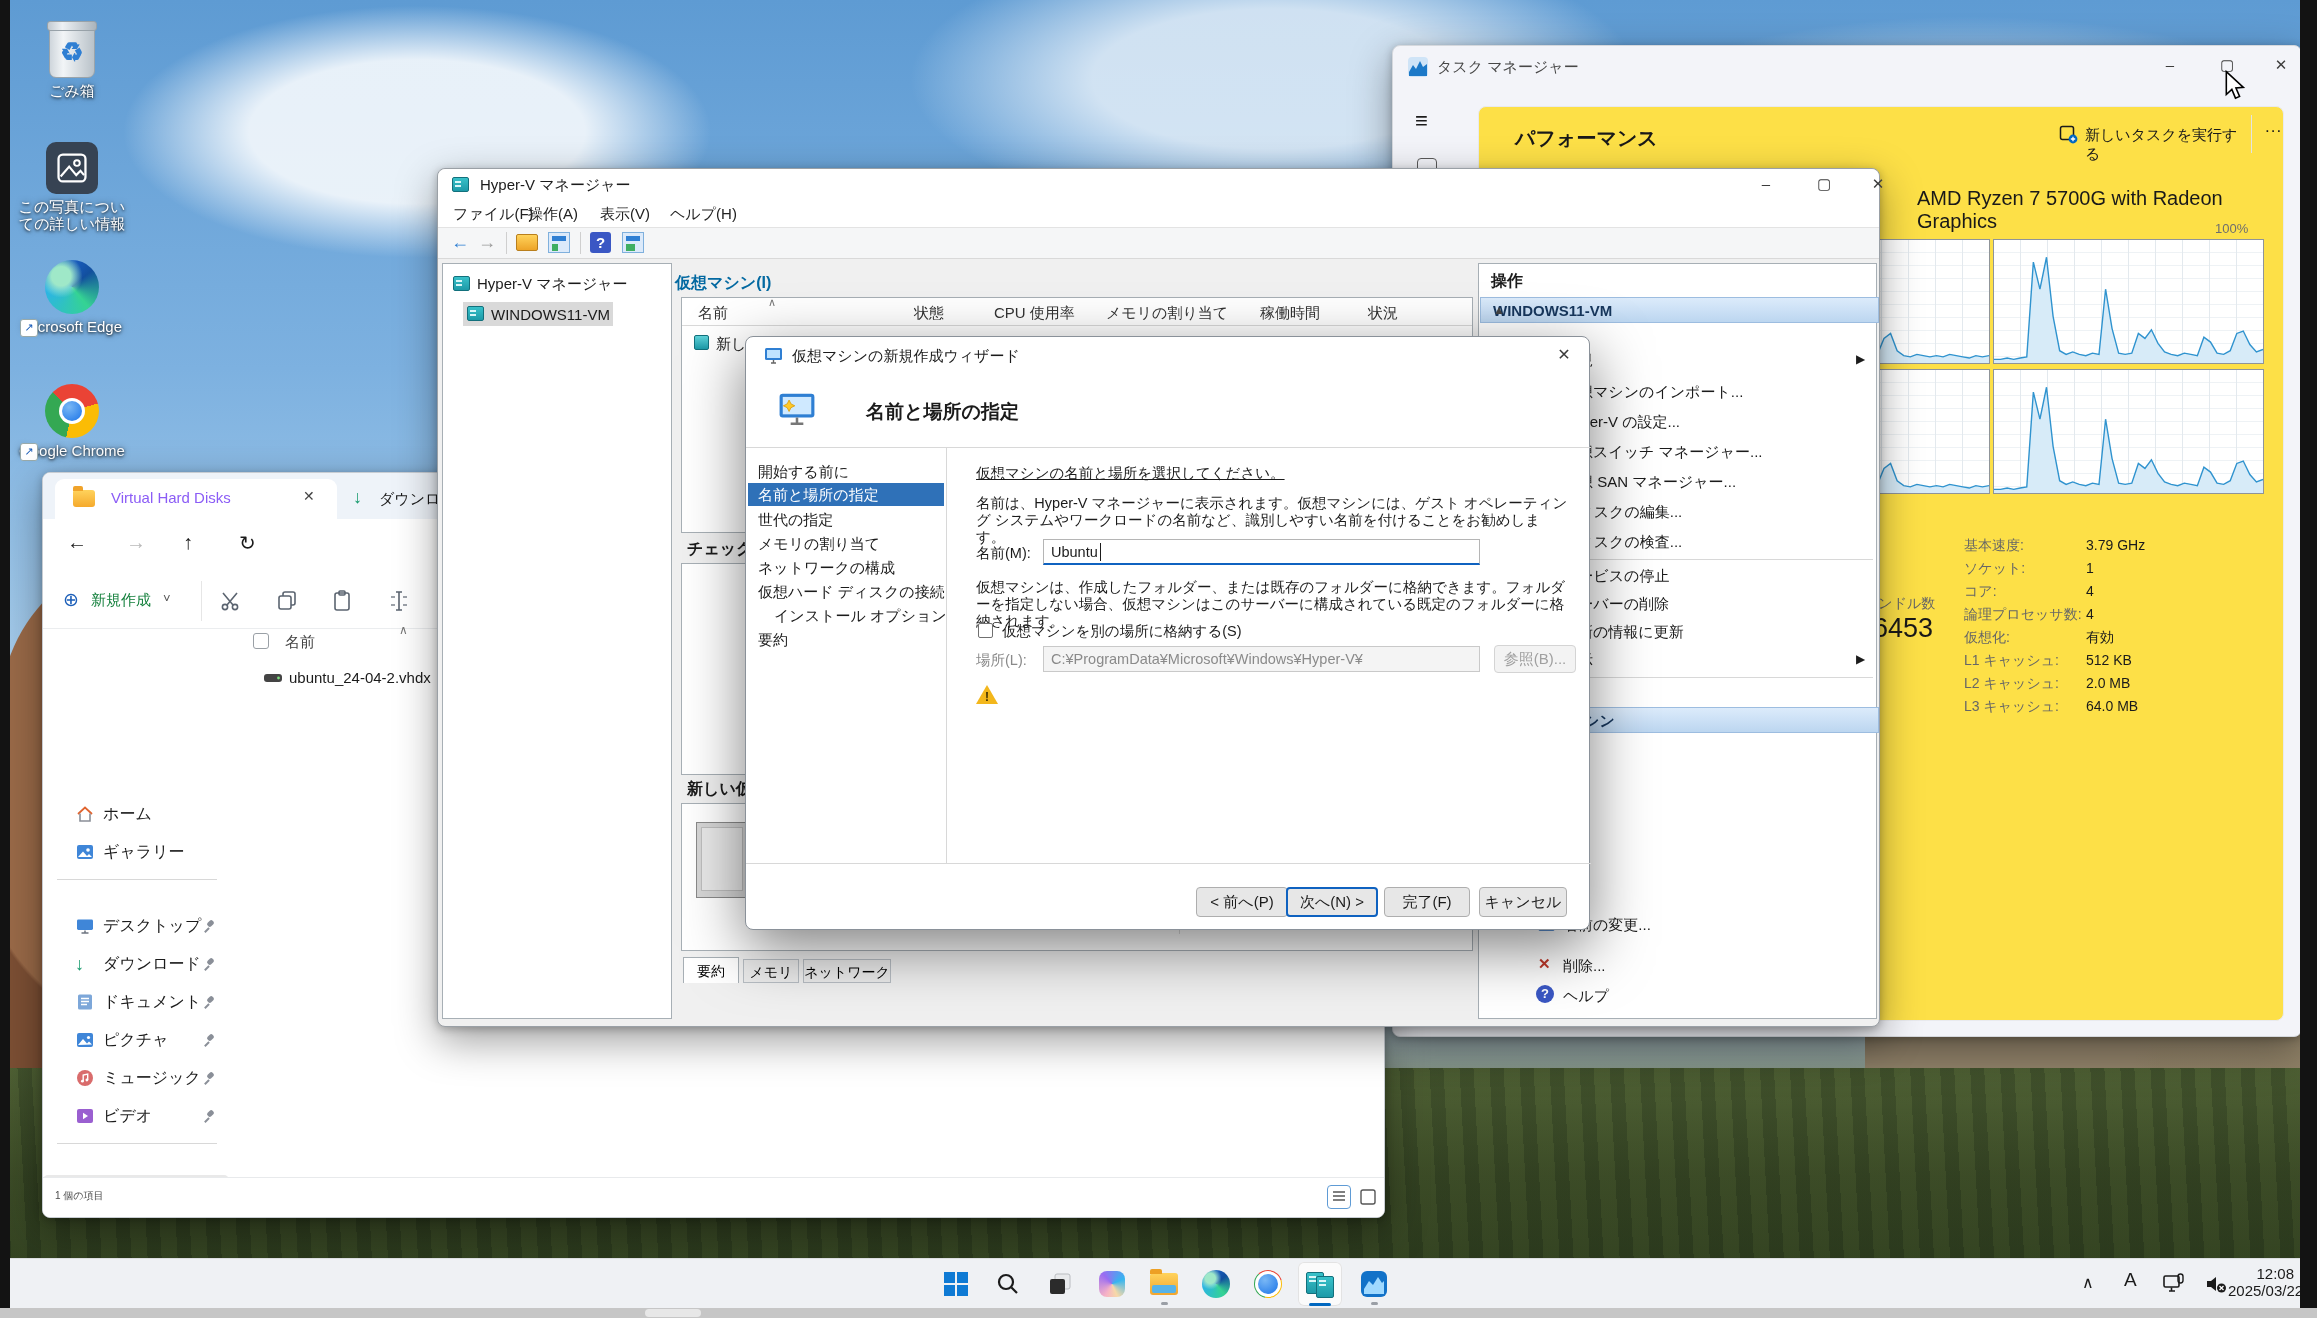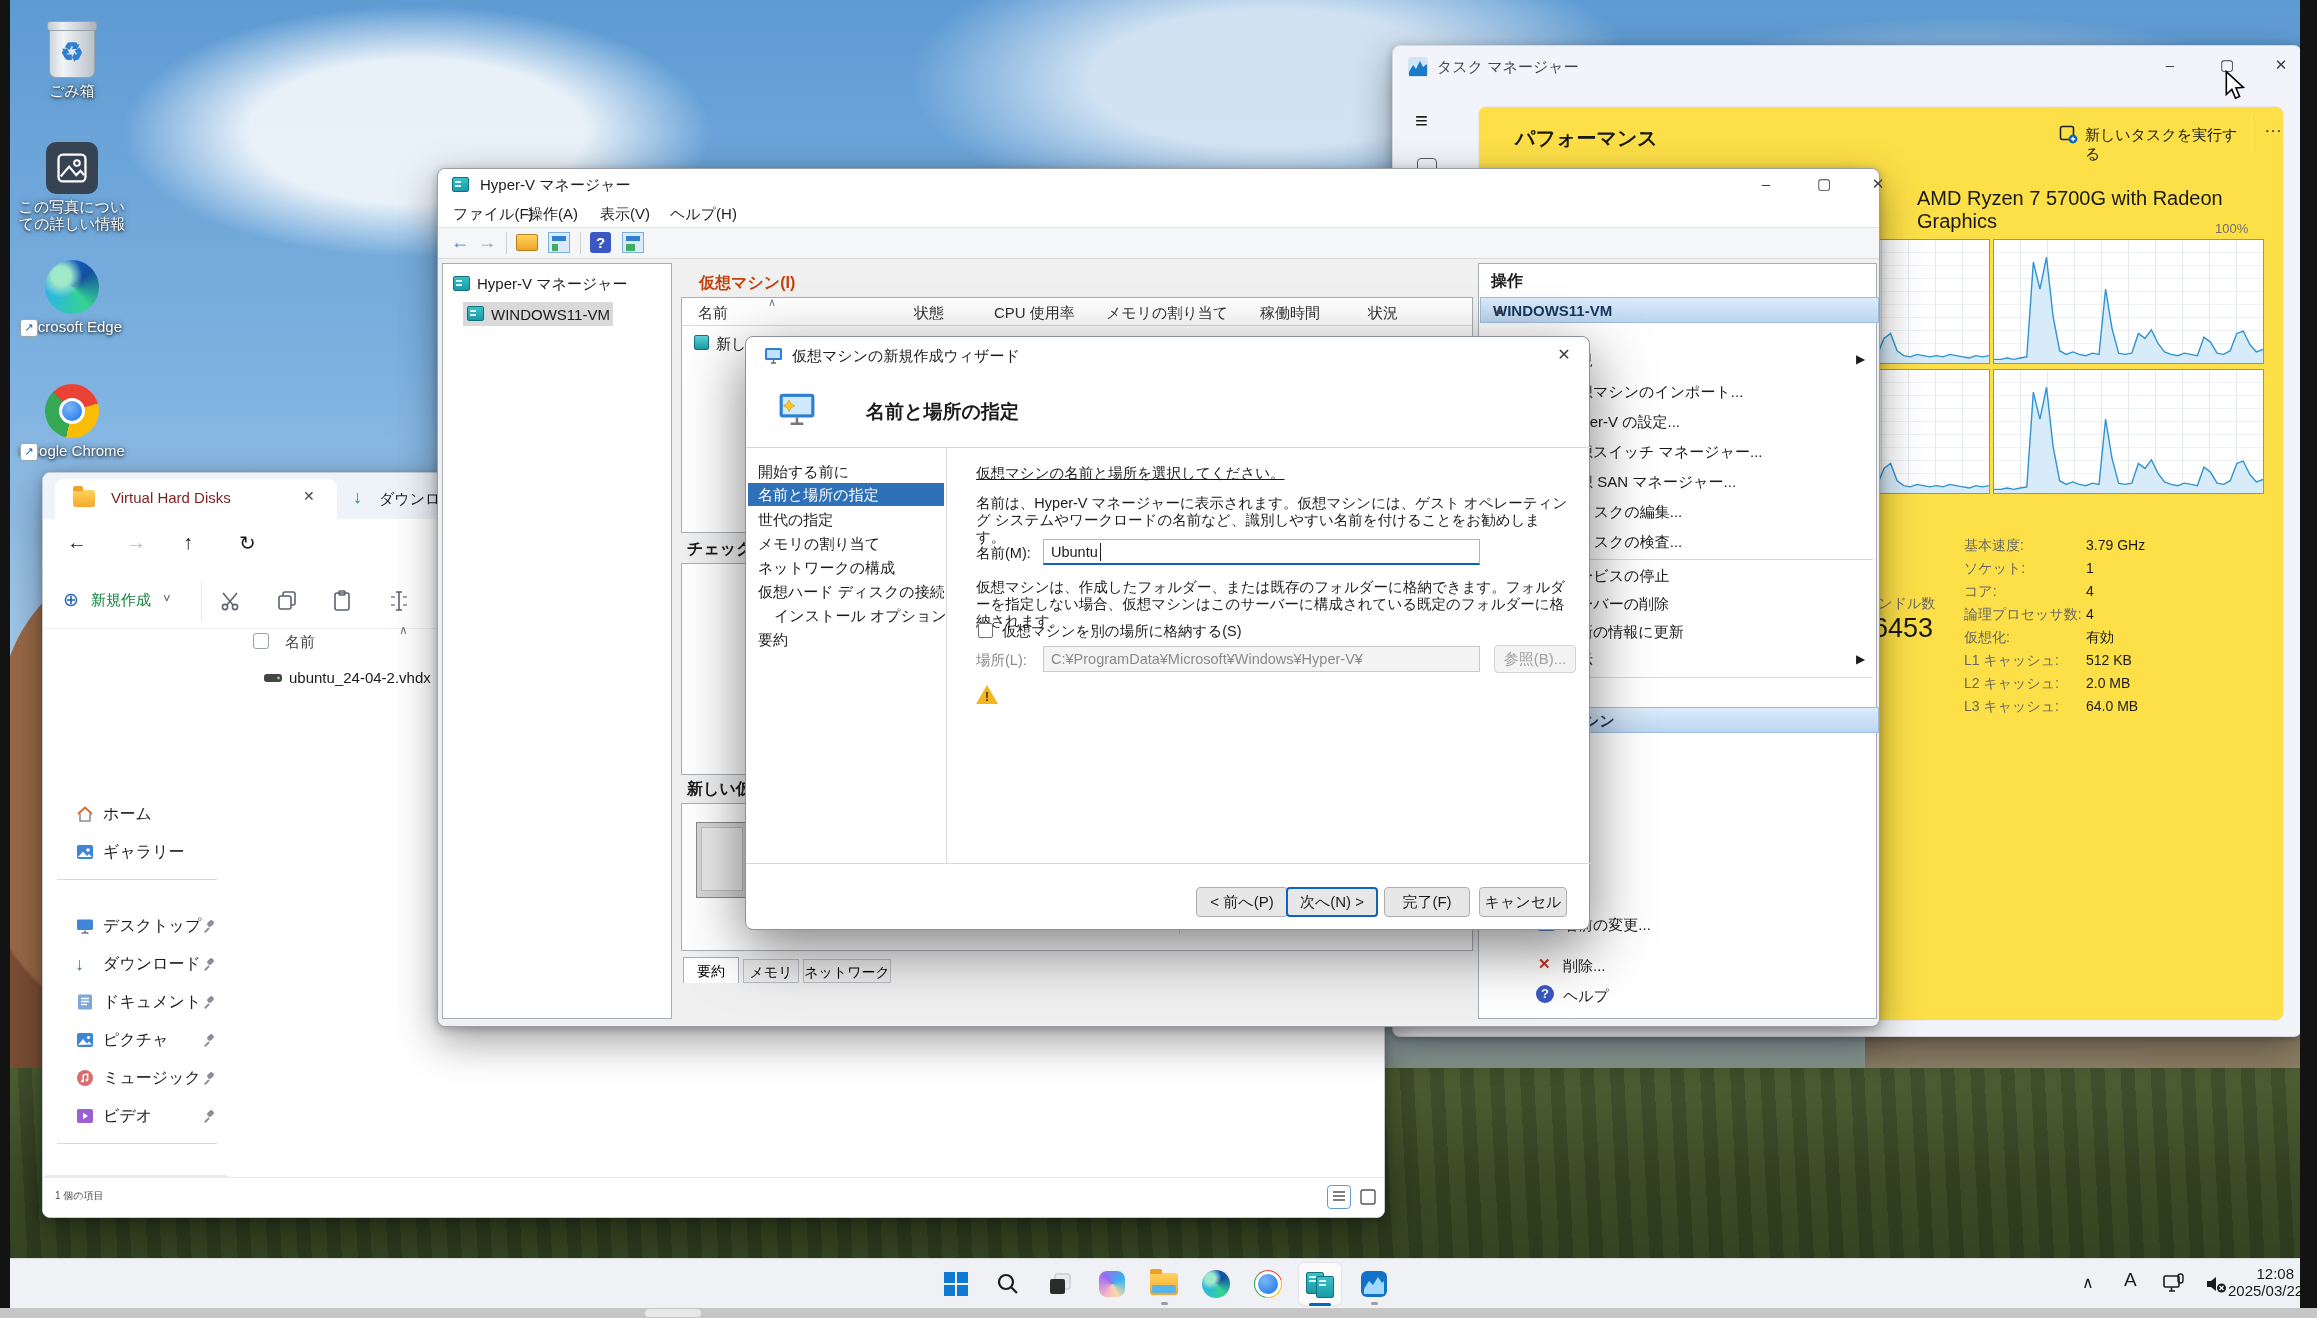--- a/index.html
+++ b/index.html
@@ -423,7 +423,7 @@
       </div>
     </div>
 
-    <span class="abs" style="left:261px; top:104px; font-size:16px; font-weight:bold; color:#c2410c;">仮想マシン(I)</span>
+    <span class="abs" style="left:237px; top:104px; font-size:16px; font-weight:bold; color:#0369a1;">仮想マシン(I)</span>
     <div class="hv-panel" style="left:243px; top:128px; width:792px; height:236px;">
       <div class="abs" style="left:0; top:0; width:100%; height:28px; border-bottom:1px solid #d9d9d9; background:#fff;">
         <span class="colhead" style="left:16px;">名前</span>

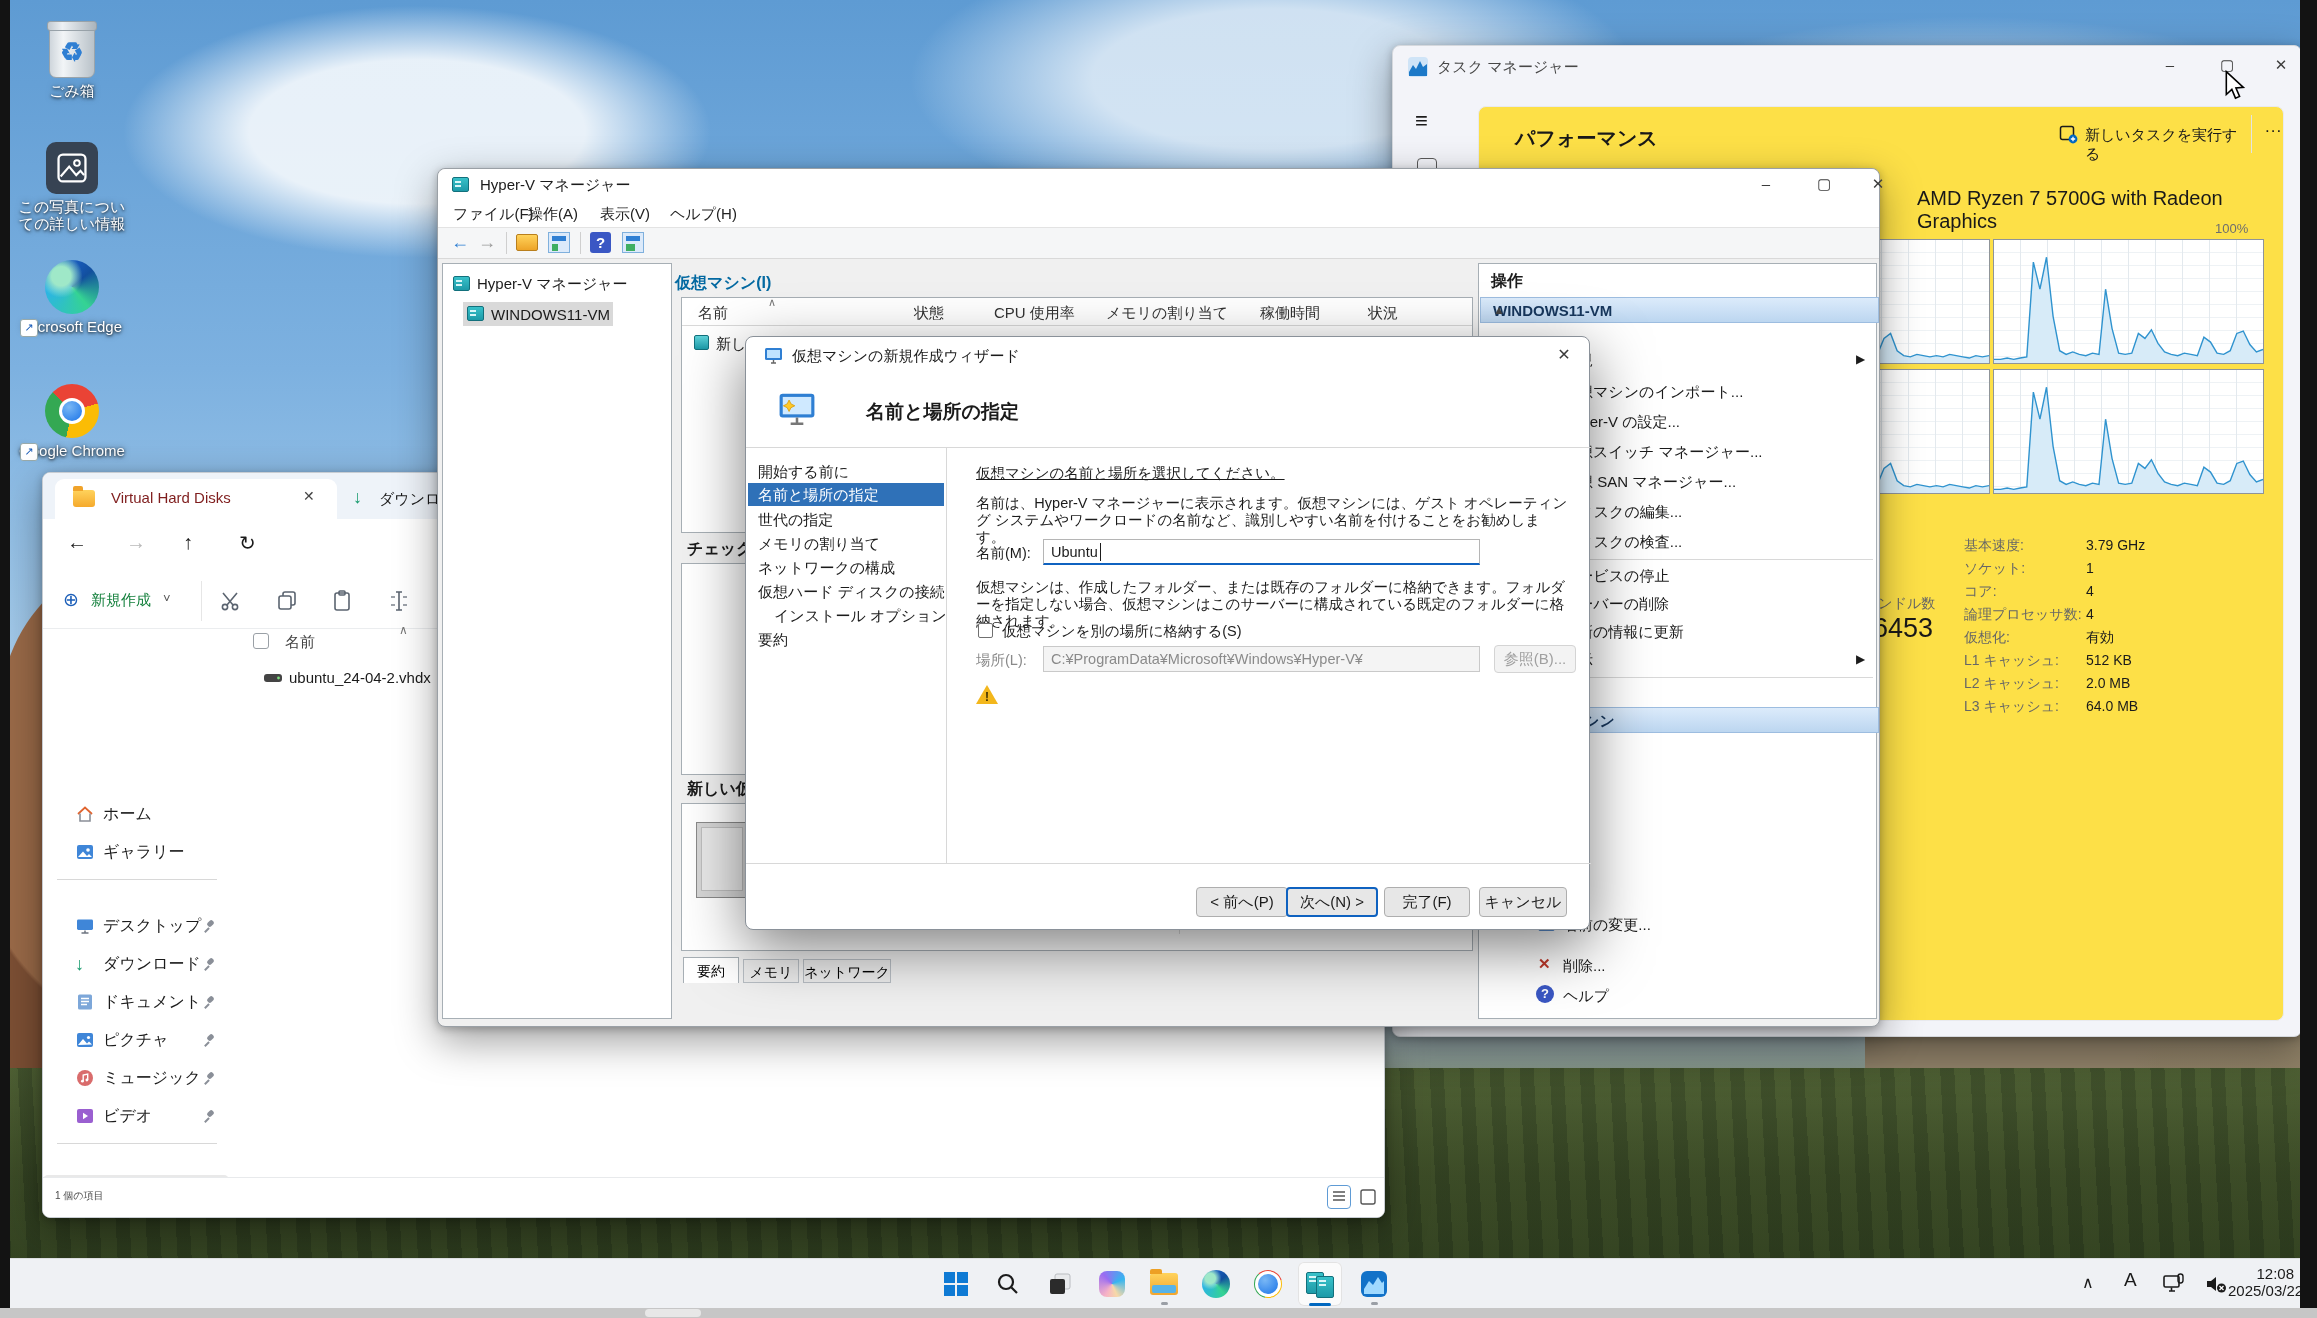--- a/index.html
+++ b/index.html
@@ -231,7 +231,7 @@
     <div id="ex-tabbar">
       <div id="ex-tab1">
         <div class="foldericon abs" style="left:18px; top:11px;"></div>
-        <span class="abs" style="left:56px; top:10px; font-size:15px; color:#7f1d1d;">Virtual Hard Disks</span>
+        <span class="abs" style="left:56px; top:10px; font-size:15px; color:#8b5cf6;">Virtual Hard Disks</span>
         <span class="abs" style="left:248px; top:9px; font-size:14px; color:#444;">✕</span>
       </div>
       <div class="abs" style="left:300px; top:8px; width:130px; height:36px; overflow:hidden;">

